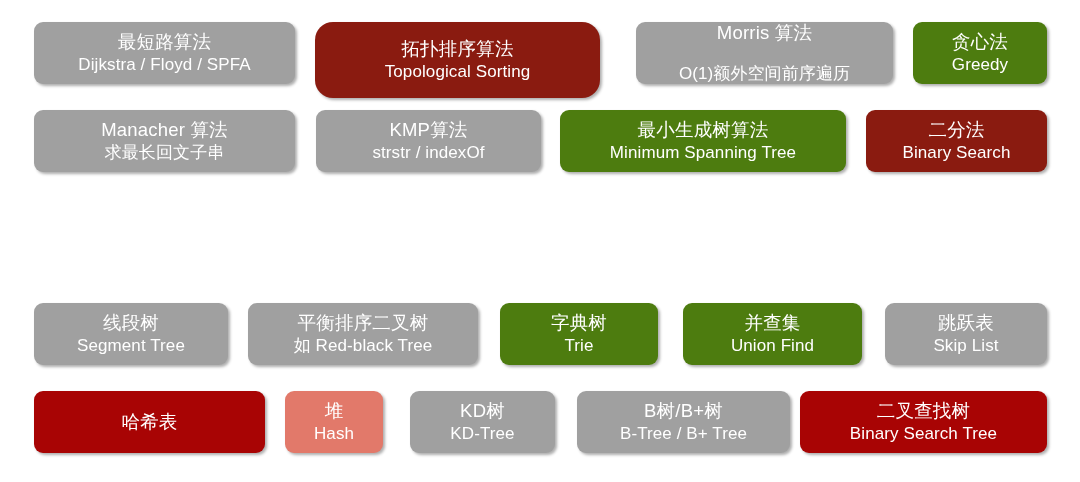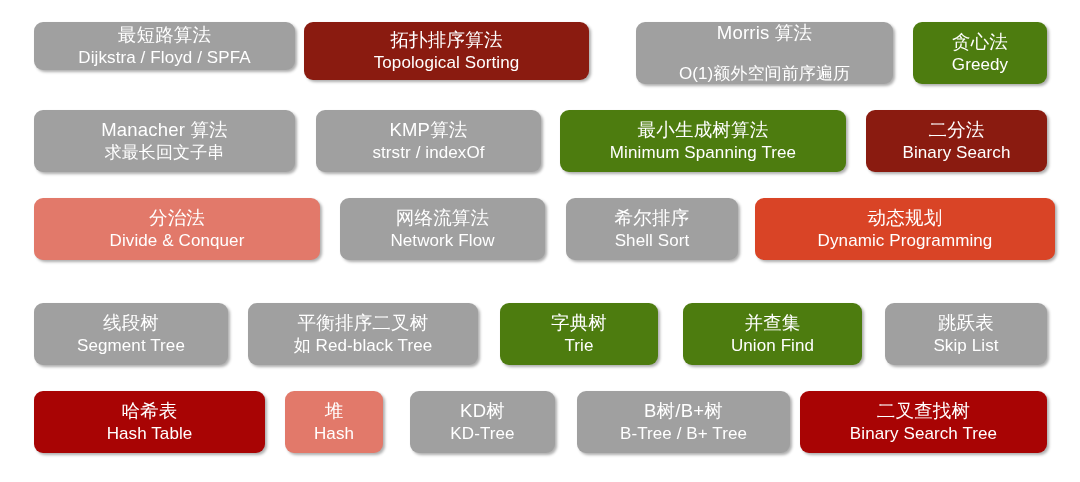--- a/index.html
+++ b/index.html
@@ -66,7 +66,7 @@
 
 <div id="board" style="width: 1080px; height: 482px; background: rgb(255, 255, 255);">
     <div class="row" style="top: 22px; height: 62px;">
-      <div class="chip c-gray" style="position: absolute; left: 34px; width: 261px; height: 48px; justify-content: center;">
+      <div class="chip c-gray" style="position: absolute; left: 34px; width: 261px; height: 62px; justify-content: center;">
         <span class="cn">最短路算法</span>
         <span class="en">Dijkstra / Floyd / SPFA</span>
       </div>

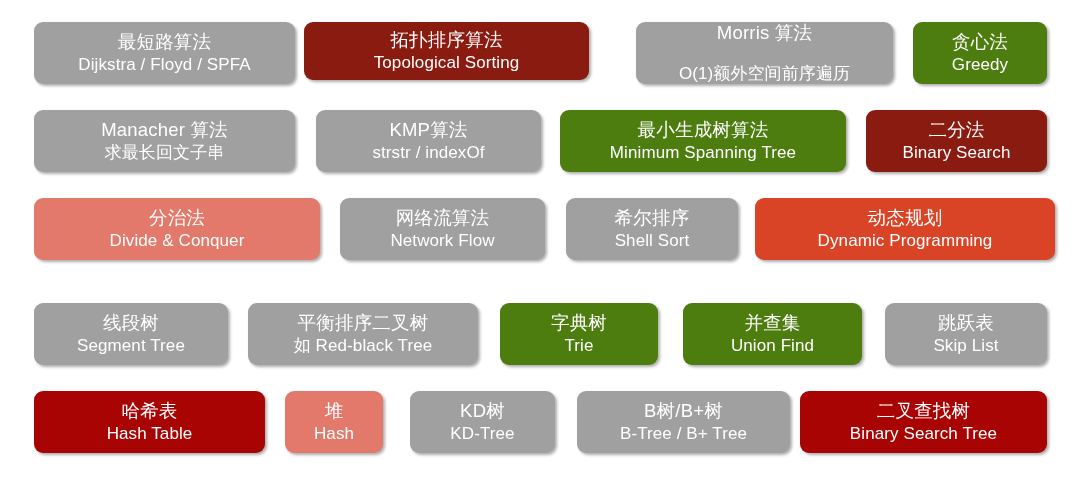--- a/index.html
+++ b/index.html
@@ -70,7 +70,7 @@
         <span class="cn">最短路算法</span>
         <span class="en">Dijkstra / Floyd / SPFA</span>
       </div>
-      <div class="chip c-darkred" style="position: absolute; left: 304px; width: 285px; height: 58px;">
+      <div class="chip c-darkred" style="position: absolute; left: 315px; width: 285px; height: 76px; border-radius: 18px;">
         <span class="cn">拓扑排序算法</span>
         <span class="en">Topological Sorting</span>
       </div>

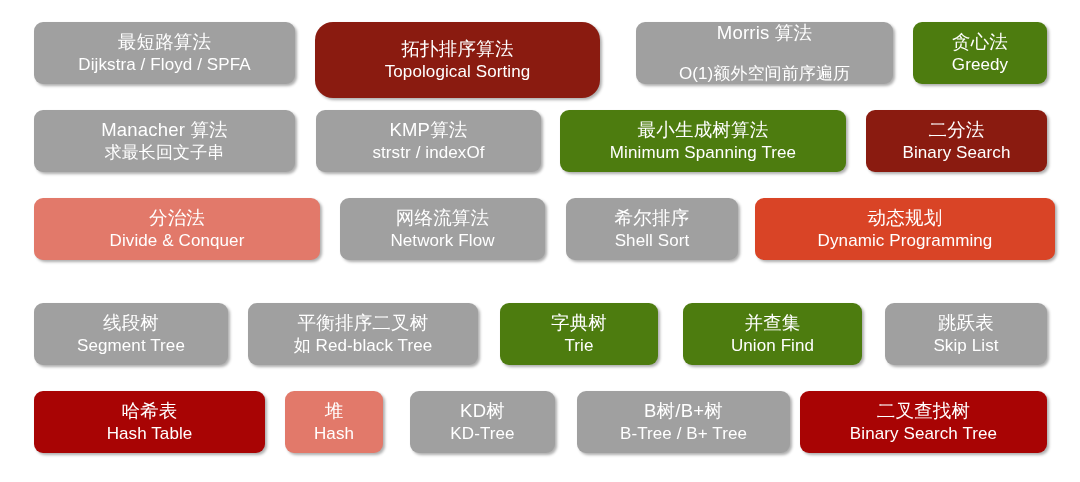--- a/index.html
+++ b/index.html
@@ -101,24 +101,6 @@
         <span class="en">Binary Search</span>
       </div>
     </div>
-    <div class="row" style="top: 198px; height: 62px;">
-      <div class="chip c-salmon" style="position: absolute; left: 34px; width: 286px; height: 62px;">
-        <span class="cn">分治法</span>
-        <span class="en">Divide &amp; Conquer</span>
-      </div>
-      <div class="chip c-gray" style="position: absolute; left: 340px; width: 205px; height: 62px;">
-        <span class="cn">网络流算法</span>
-        <span class="en">Network Flow</span>
-      </div>
-      <div class="chip c-gray" style="position: absolute; left: 566px; width: 172px; height: 62px;">
-        <span class="cn">希尔排序</span>
-        <span class="en">Shell Sort</span>
-      </div>
-      <div class="chip c-orange" style="position: absolute; left: 755px; width: 300px; height: 62px;">
-        <span class="cn">动态规划</span>
-        <span class="en">Dynamic Programming</span>
-      </div>
-    </div>
     <div class="row" style="top: 303px; height: 62px;">
       <div class="chip c-gray" style="position: absolute; left: 34px; width: 194px; height: 62px;">
         <span class="cn">线段树</span>

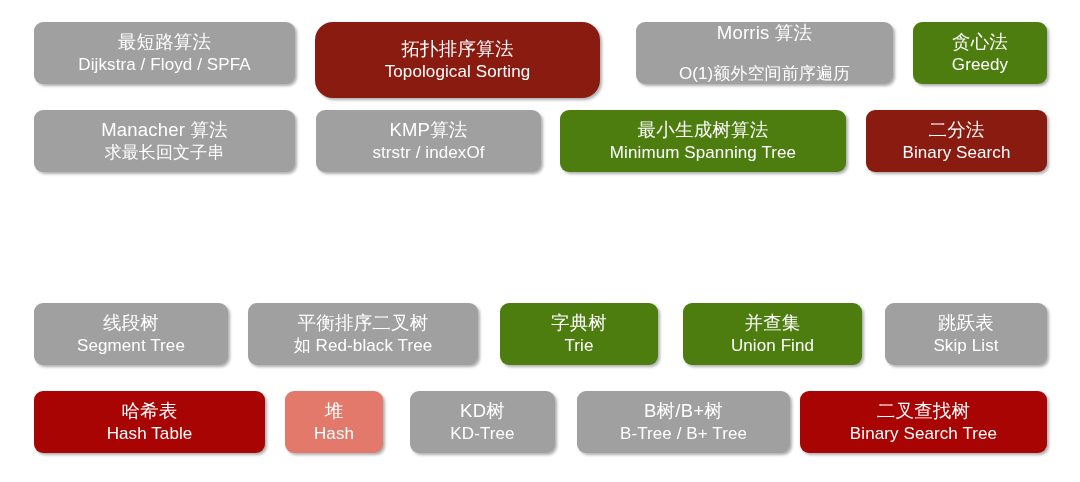--- a/index.html
+++ b/index.html
@@ -126,7 +126,6 @@
     <div class="row" style="top: 391px; height: 62px;">
       <div class="chip c-crimson" style="position: absolute; left: 34px; width: 231px; height: 62px;">
         <span class="cn">哈希表</span>
-        <span class="en">Hash Table</span>
       </div>
       <div class="chip c-salmon" style="position: absolute; left: 285px; width: 98px; height: 62px;">
         <span class="cn">堆</span>

